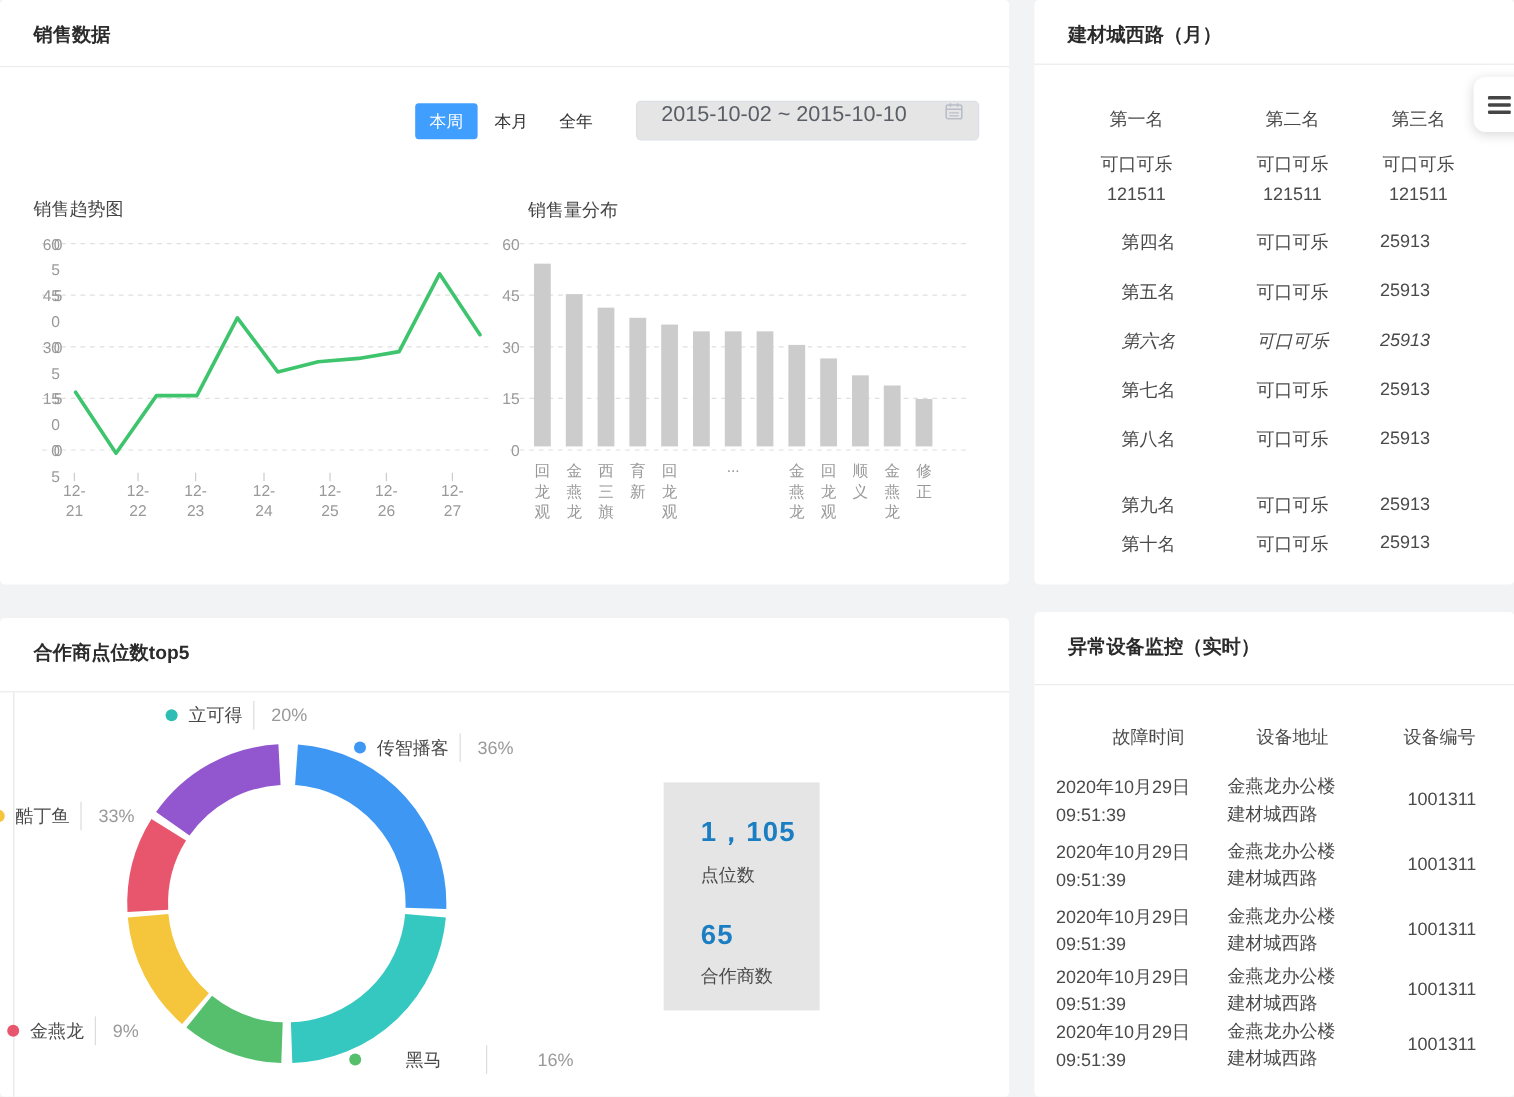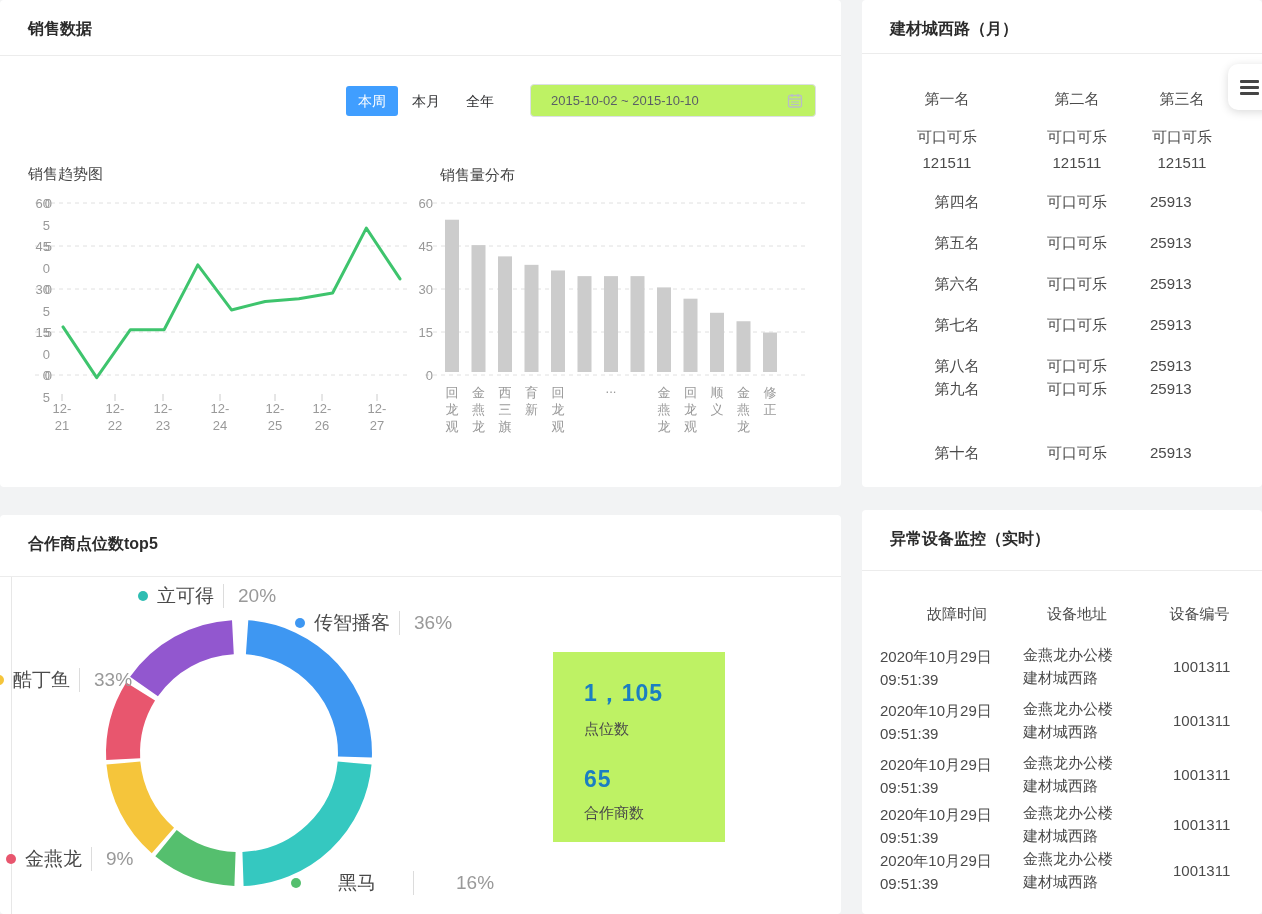--- a/index.html
+++ b/index.html
@@ -22,8 +22,8 @@
   .tab.active{background:#409eff;color:#fff;}
   .daterange{
     width:286px;height:33px;box-sizing:border-box;border:1px solid #dcdfe6;border-radius:4px;
-    margin-left:22px;display:flex;align-items:center;padding:0 12px 0 20px;
-    font-size:13px;color:#5a5e66;background:#bef264;
+    margin-left:22px;display:flex;padding:0 12px 0 20px;
+    font-size:18px;color:#5a5e66;background:#e5e5e5;
   }
   .daterange .txt{flex:1;}
   .chart-sub{position:absolute;font-size:15px;color:#464646;}

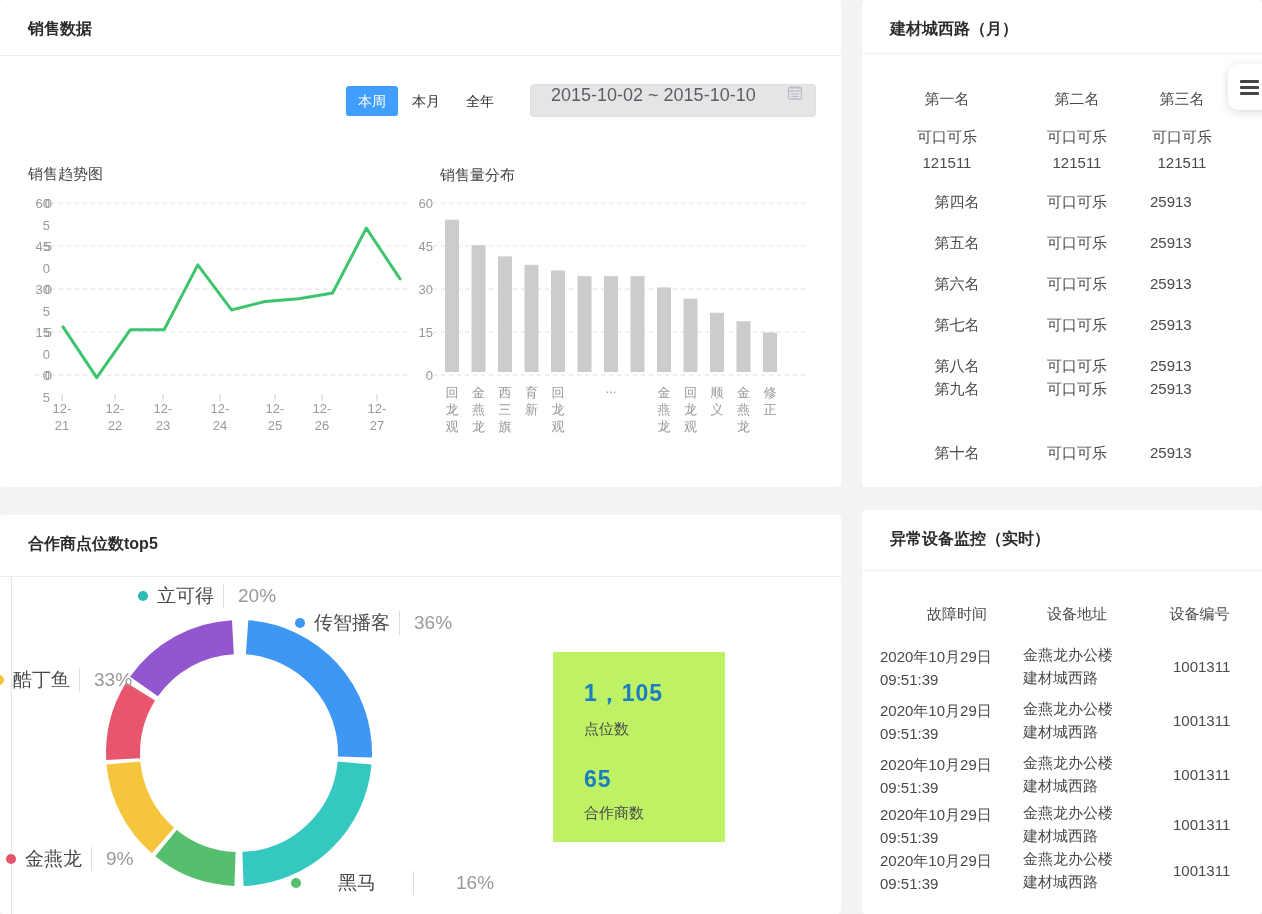--- a/index.html
+++ b/index.html
@@ -216,7 +216,7 @@
         <div class="nm">可口可乐</div>
         <div class="vl">25913</div>
       </div>
-      <div class="rank-row" style="top: 275px;">
+      <div class="rank-row" style="top: 275px; font-style: italic;">
         <div class="rk">第六名</div>
         <div class="nm">可口可乐</div>
         <div class="vl">25913</div>

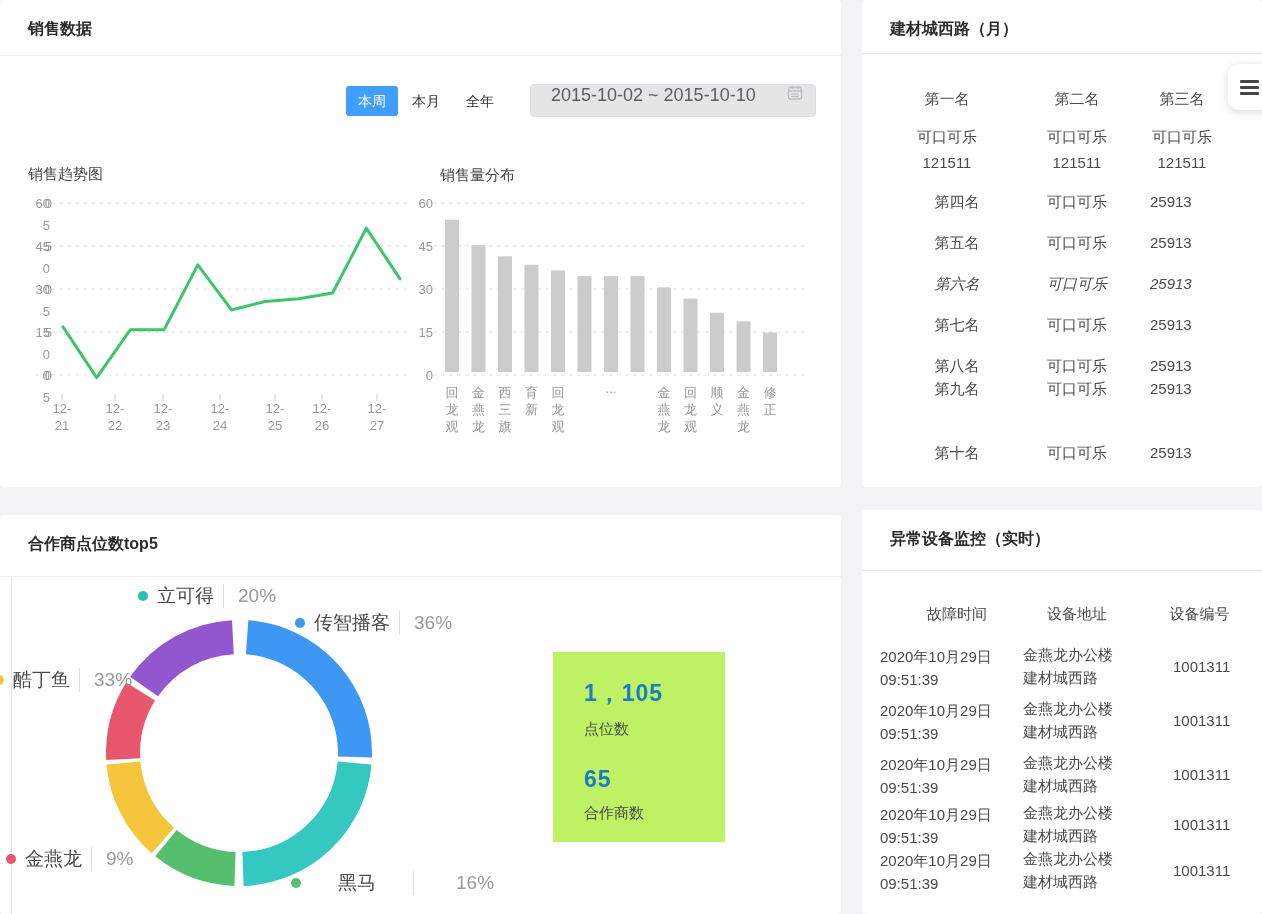--- a/index.html
+++ b/index.html
@@ -231,7 +231,7 @@
         <div class="nm">可口可乐</div>
         <div class="vl">25913</div>
       </div>
-      <div class="rank-row" style="top: 380px; text-decoration: underline;">
+      <div class="rank-row" style="top: 412px; text-decoration: underline;">
         <div class="rk">第九名</div>
         <div class="nm">可口可乐</div>
         <div class="vl">25913</div>

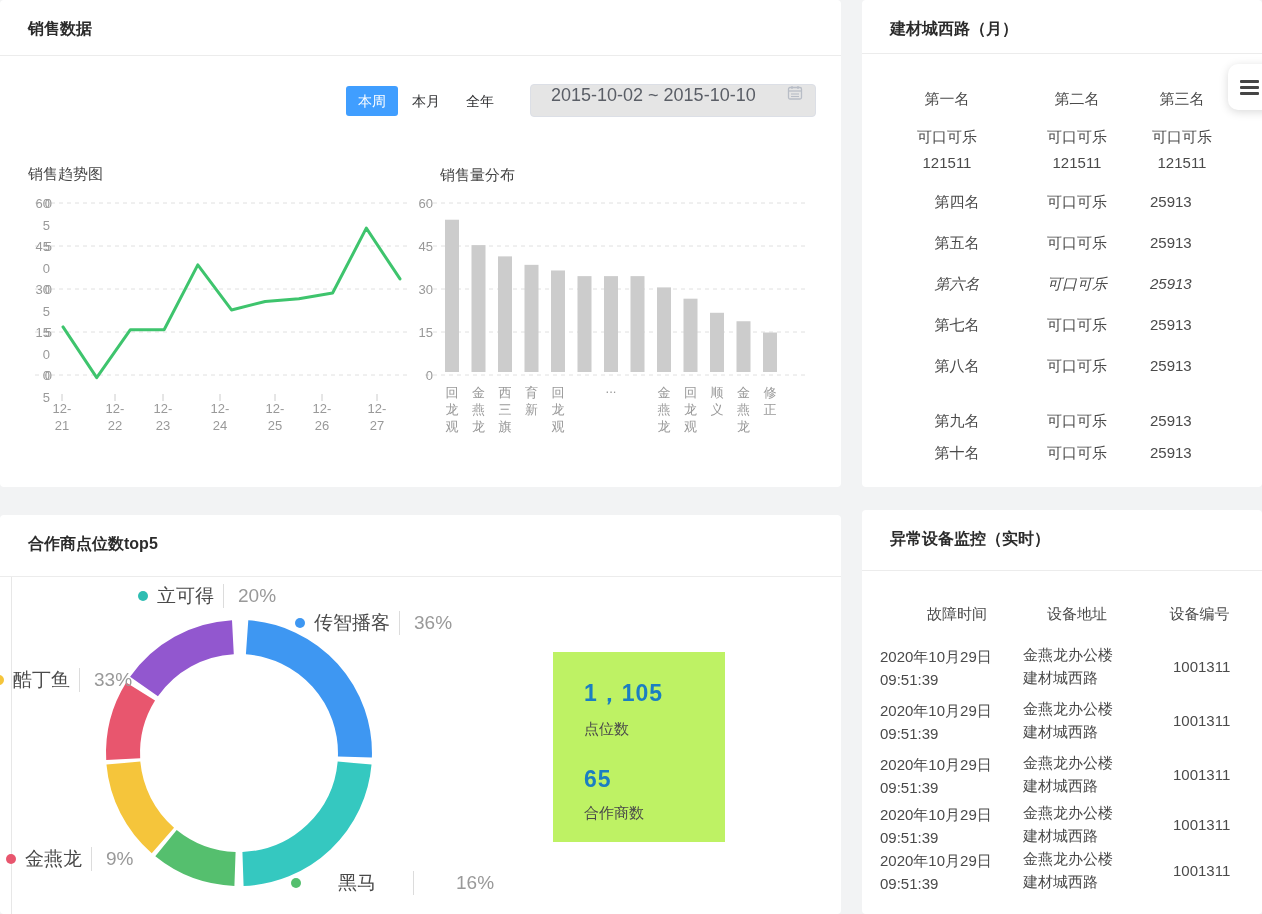--- a/index.html
+++ b/index.html
@@ -41,7 +41,7 @@
   .dev-row .no{position:absolute;left:311px;top:10px;}
   
   .pie-border-left{position:absolute;left:11px;top:62px;bottom:0;width:1px;background:#e7e7e7;}
-  .pie-label{position:absolute;display:flex;align-items:center;height:26px;font-size:19px;}
+  .pie-label{position:absolute;display:flex;align-items:center;height:26px;font-size:15px;}
   .pie-label .dot{width:10px;height:10px;border-radius:50%;margin-right:9px;flex:0 0 auto;}
   .pie-label .nm{color:#4a4a4a;}
   .pie-label .sep{width:1px;height:24px;background:#dcdcdc;margin:0 14px 0 9px;}

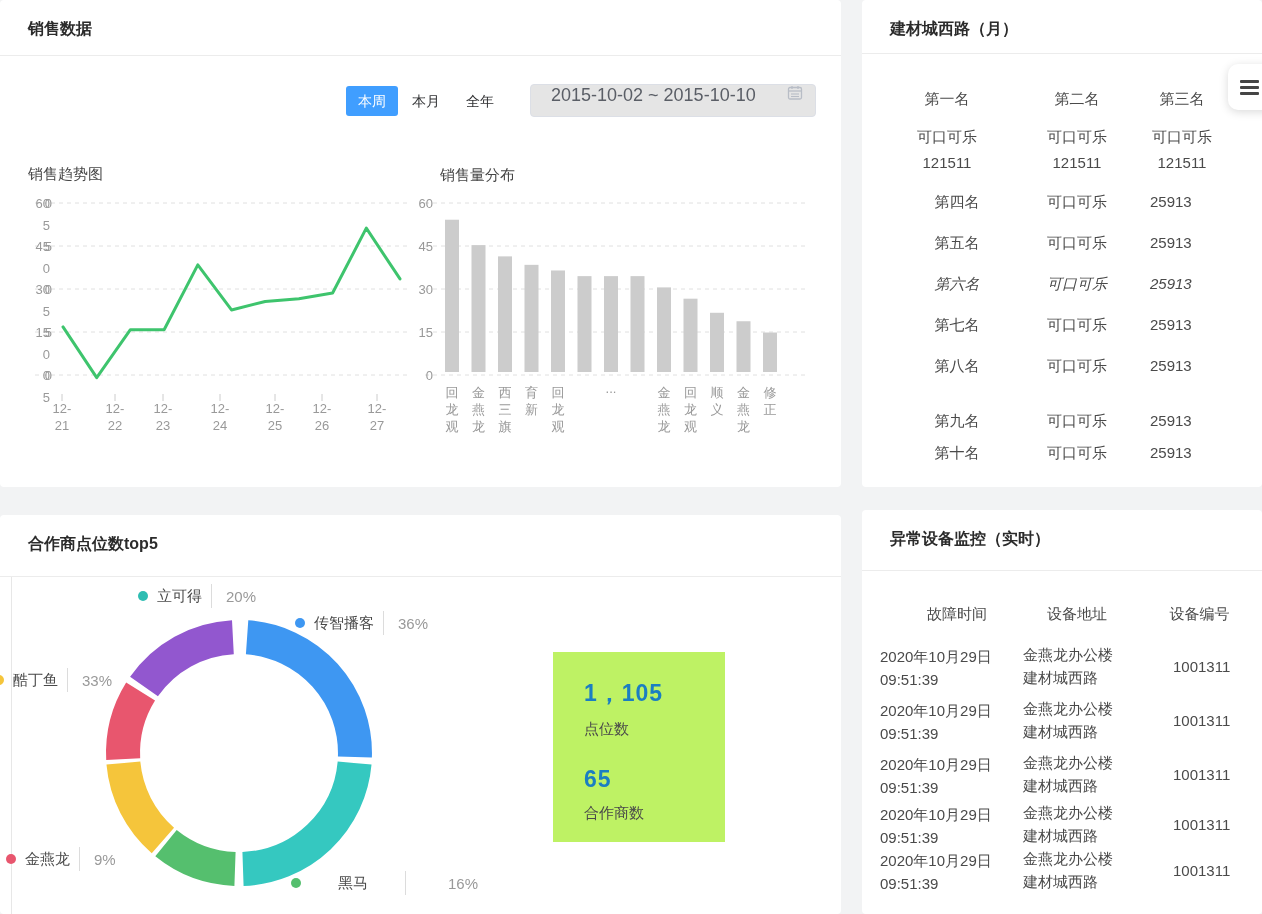--- a/index.html
+++ b/index.html
@@ -47,7 +47,7 @@
   .pie-label .sep{width:1px;height:24px;background:#dcdcdc;margin:0 14px 0 9px;}
   .pie-label .pc{color:#999;}
   .statbox{
-    position:absolute;left:553px;top:137px;width:172px;height:190px;background:#bef264;
+    position:absolute;left:553px;top:137px;width:130px;height:190px;background:#e5e5e5;
     box-sizing:border-box;padding:26px 0 0 31px;
   }
   .statbox .num{font-size:23px;font-weight:bold;color:#1b7ec2;letter-spacing:1px;}

